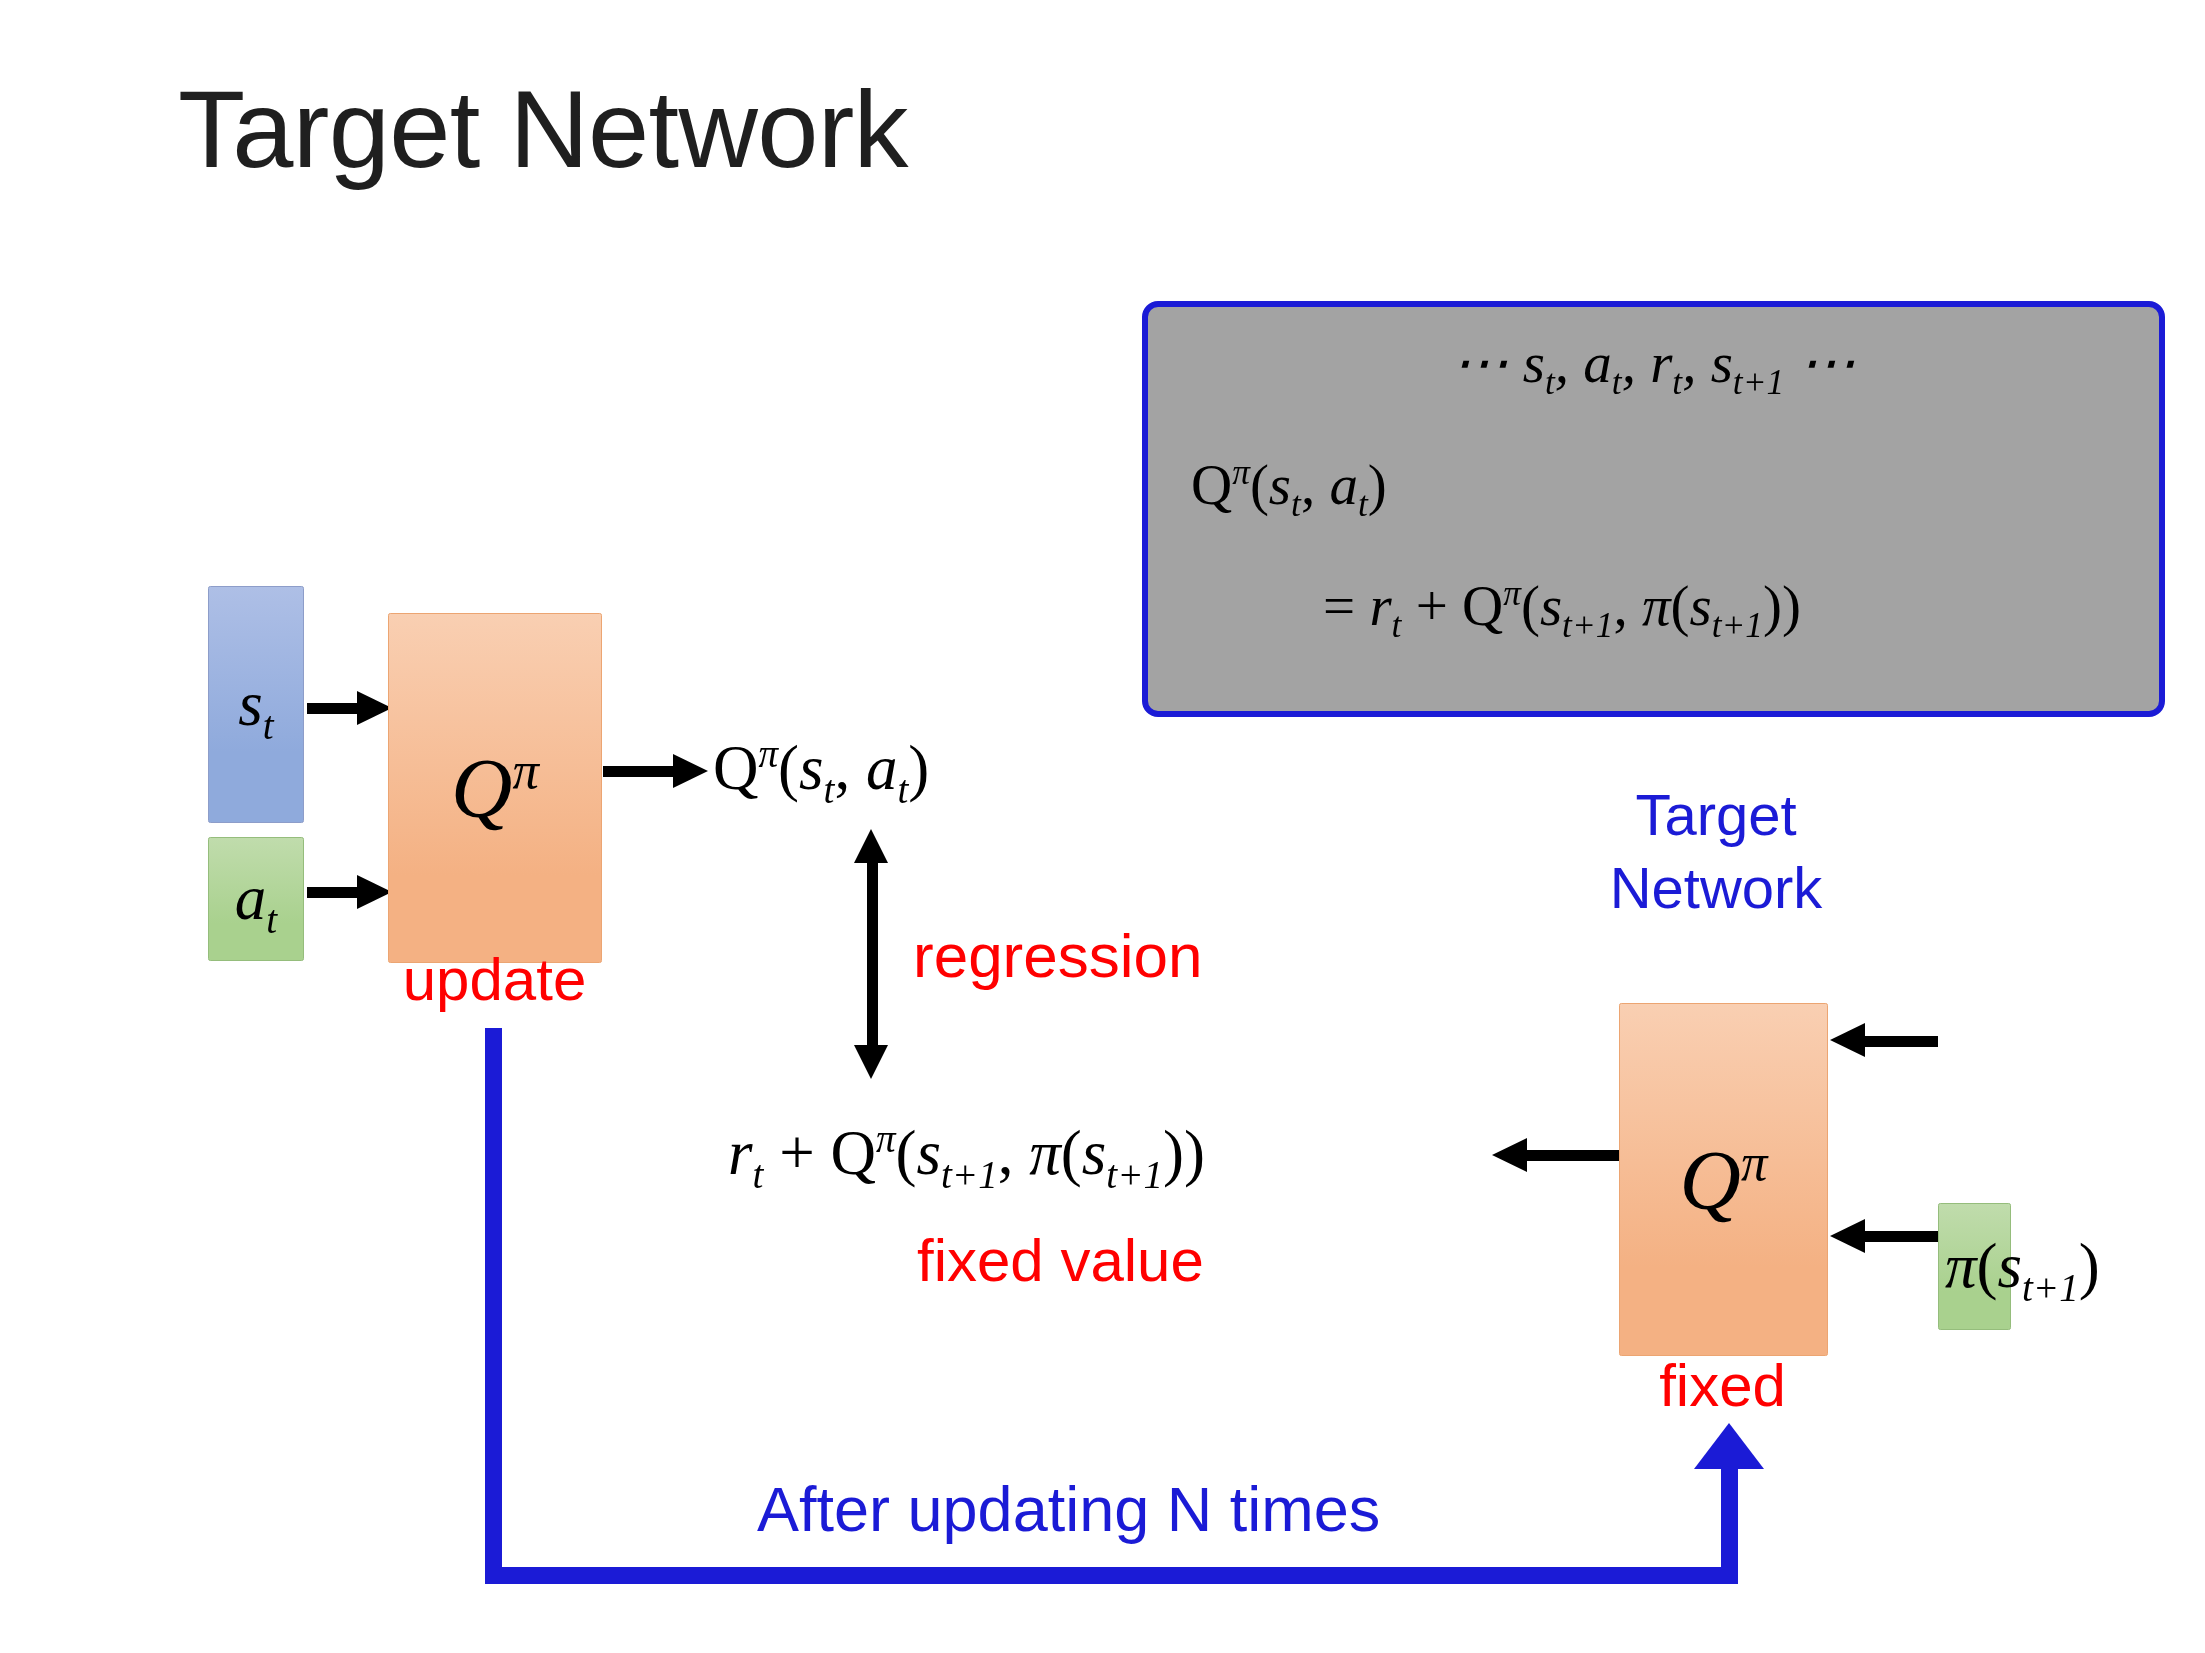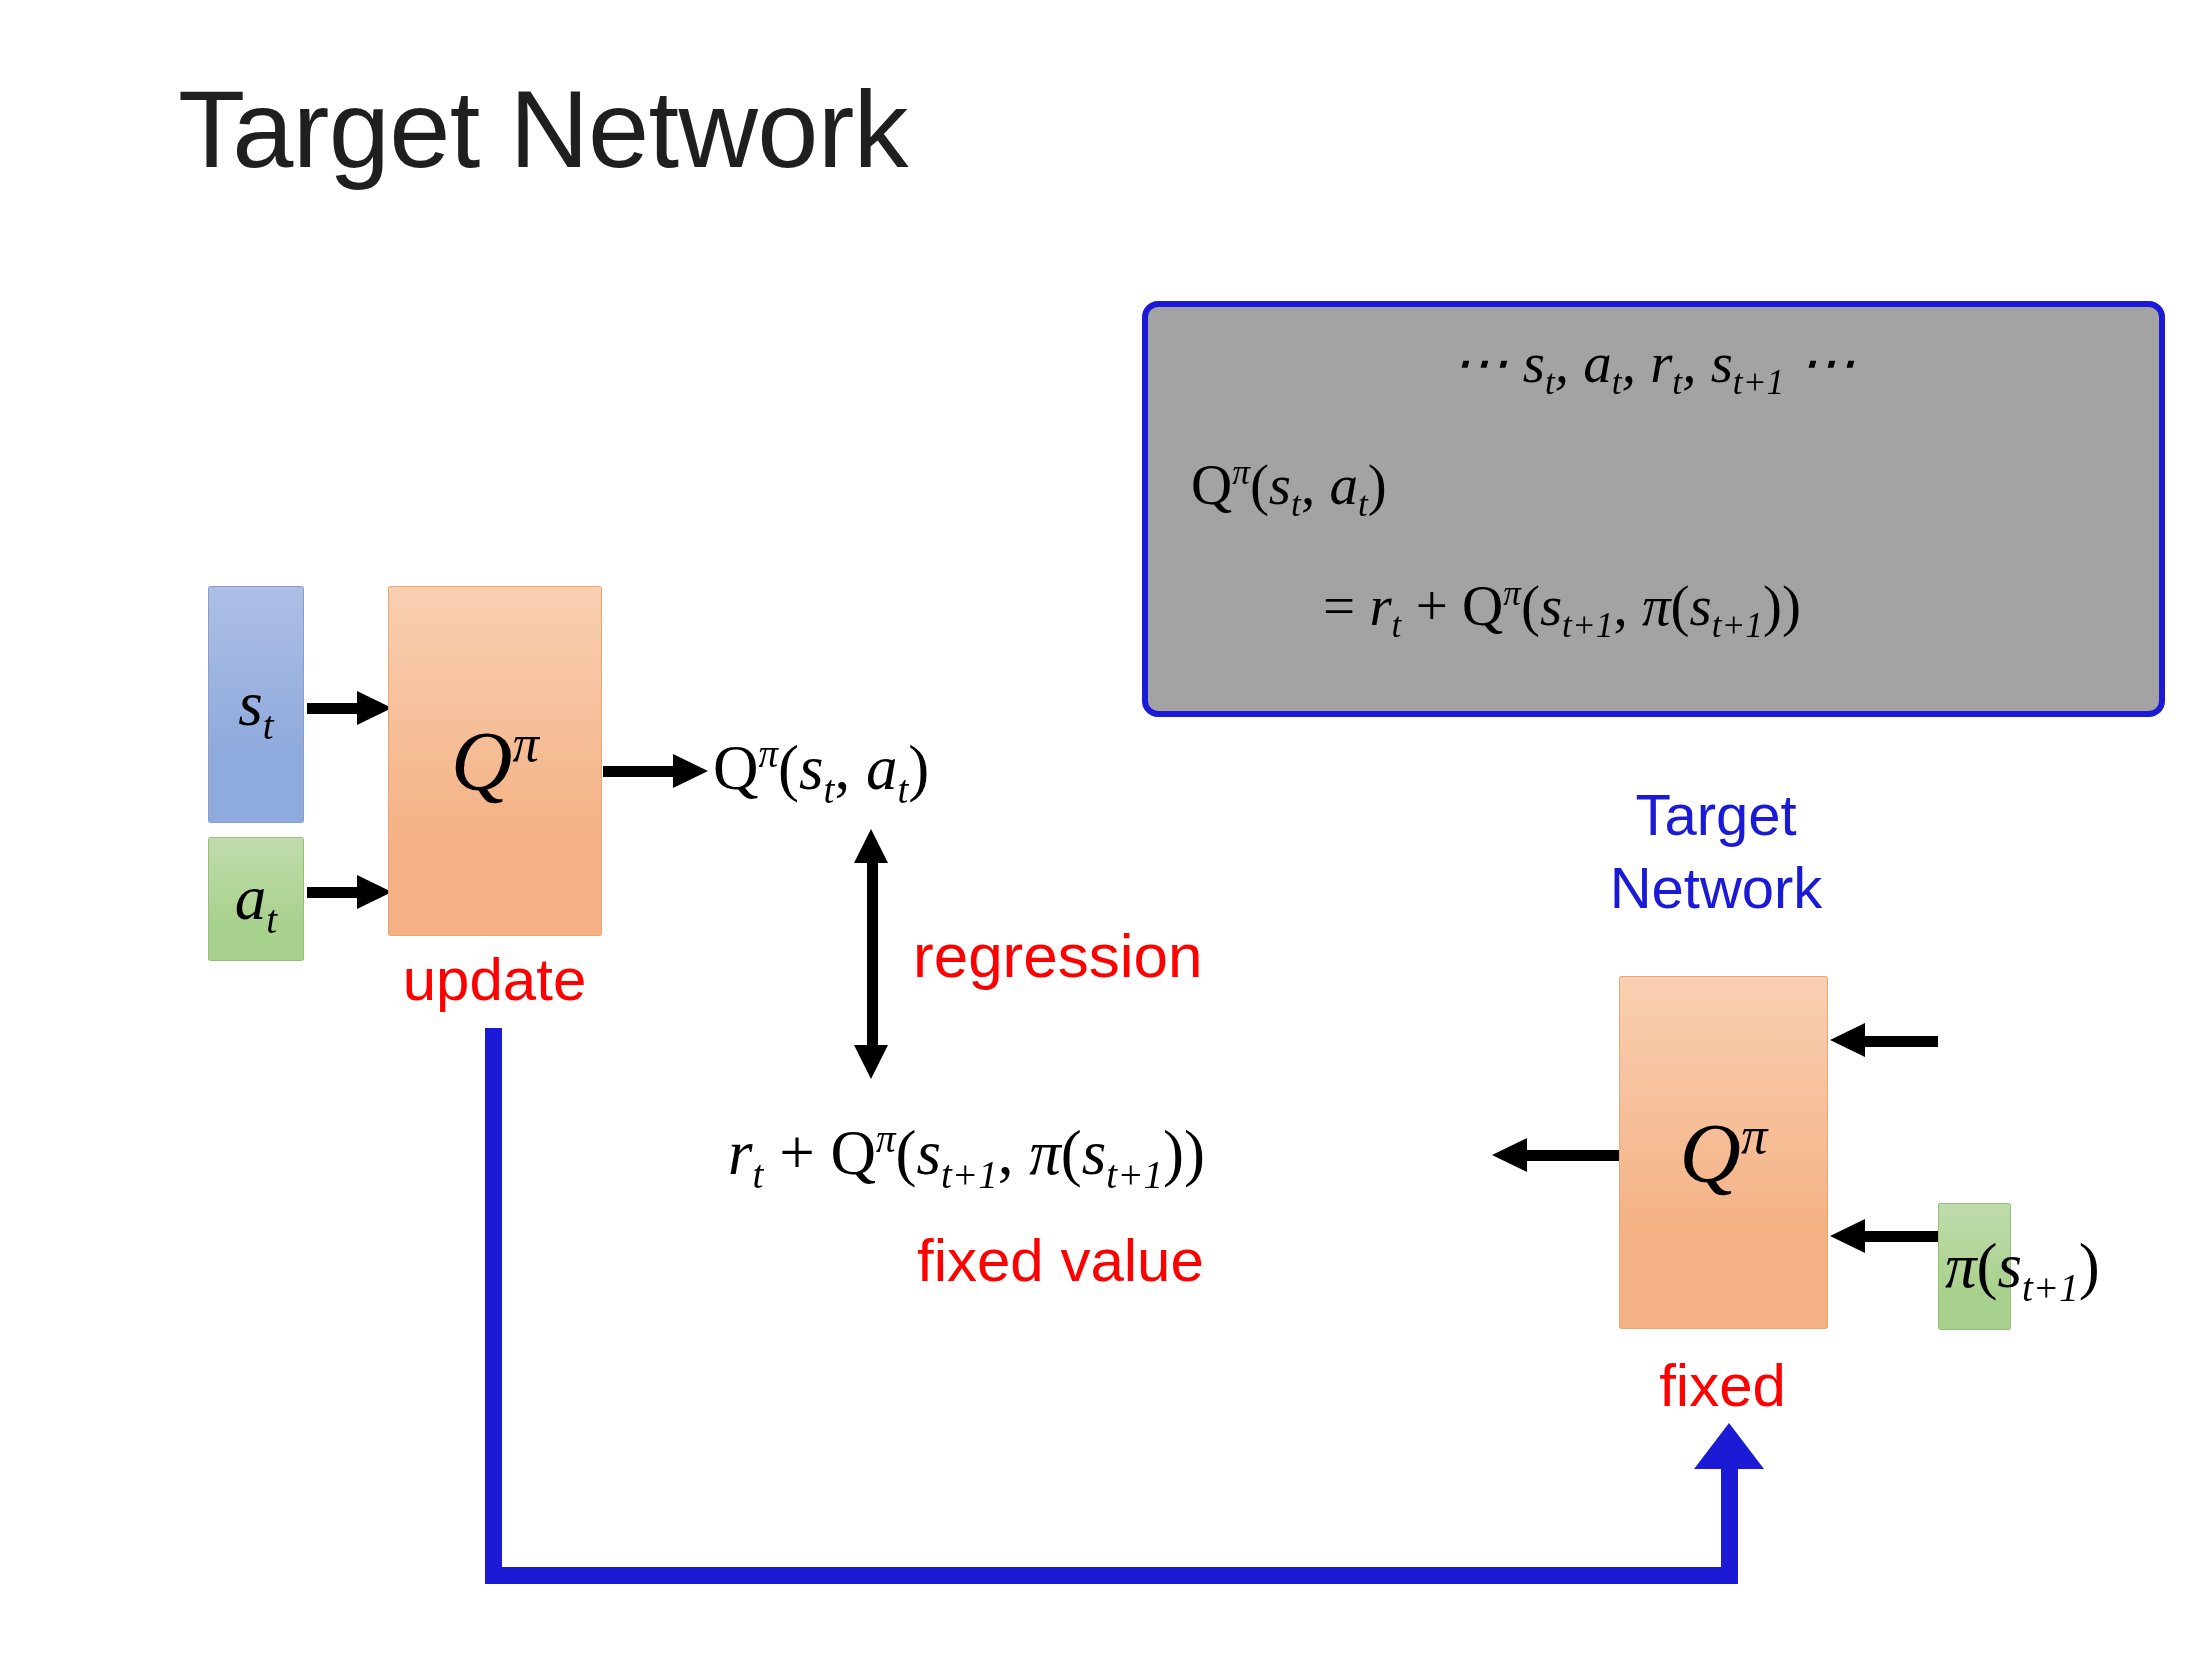--- a/index.html
+++ b/index.html
@@ -32,7 +32,7 @@
   .rect.label-left { justify-content:flex-start; padding-left:5.9px; box-sizing:border-box; }
   .blue-rect  { background:linear-gradient(180deg,#aebfe6 0%, #8faadc 70%); border:1.5px solid #8d9dc9; }
   .green-rect { background:linear-gradient(180deg,#c0dcac 0%, #a9d18e 70%); border:1.5px solid #95bd7c; }
-  .orange-rect{ background:linear-gradient(180deg,#f9cfb2 0%, #f4b183 75%); border:1.5px solid #eca572; }
+  .orange-rect{ background:linear-gradient(180deg,#f9cfb2 0%, #f4b183 75%); border:1.5px solid #eca572;margin-top:27px; }
 
   
   .info-box {

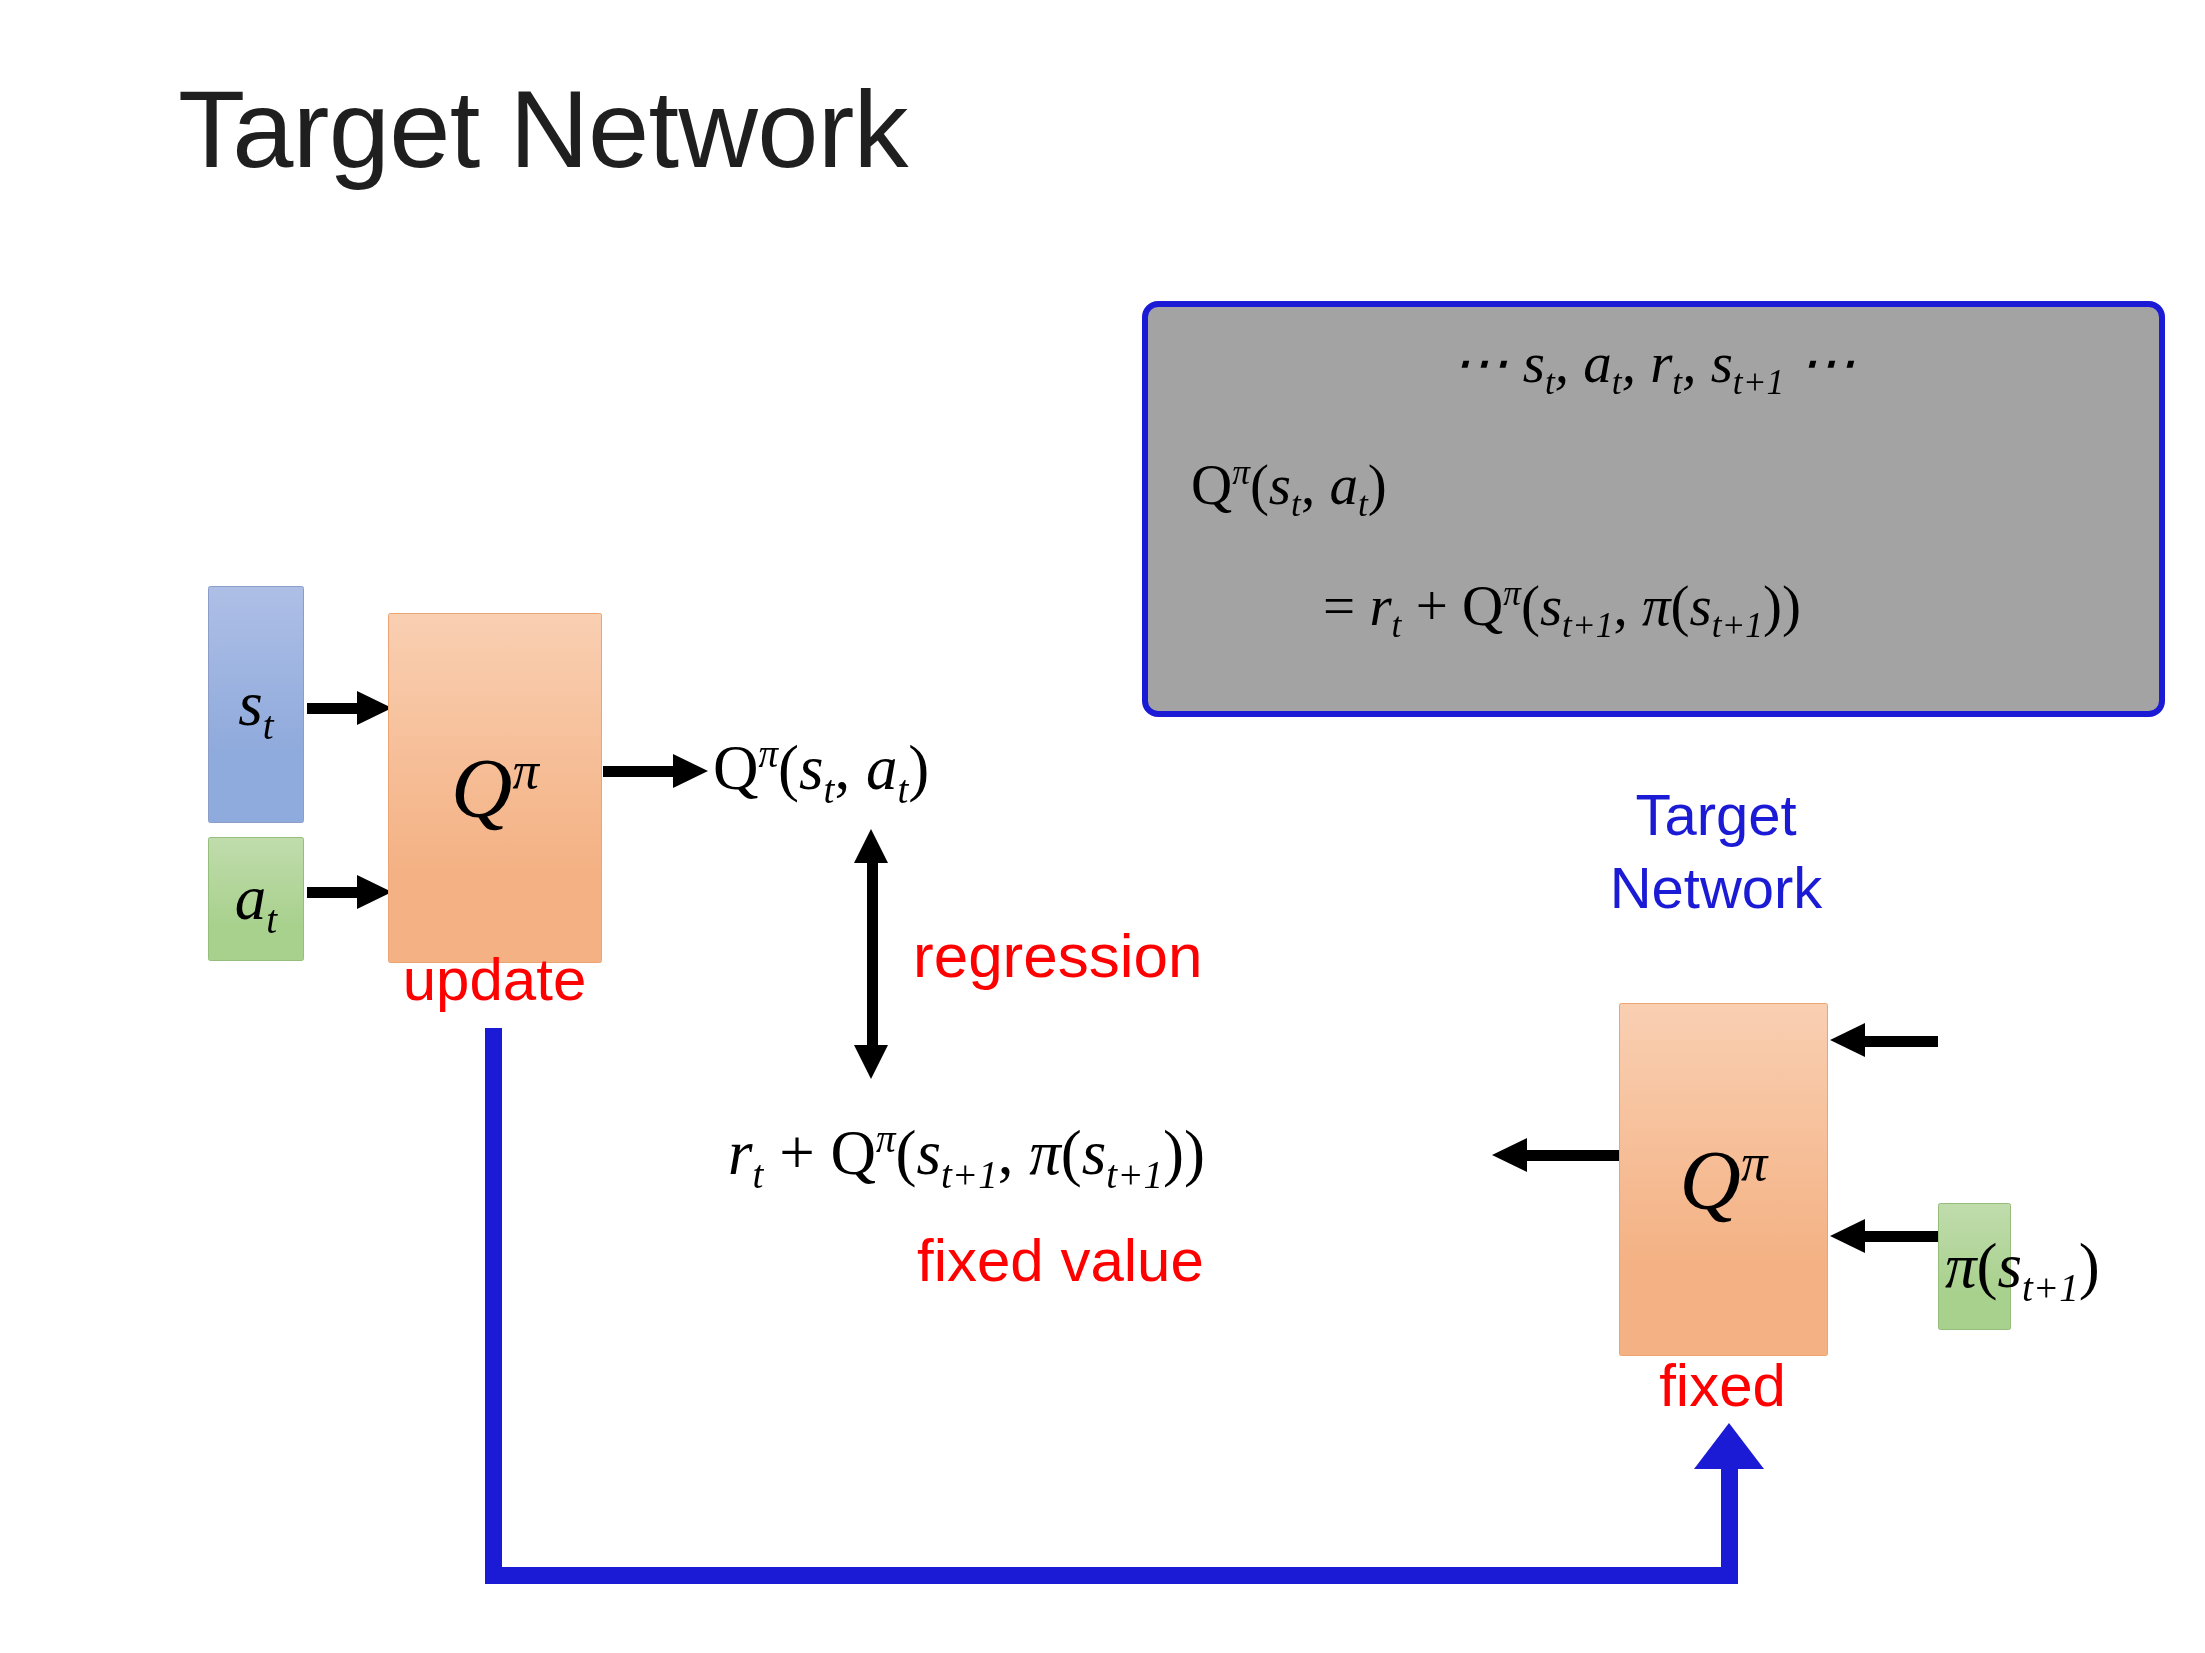--- a/index.html
+++ b/index.html
@@ -138,6 +138,7 @@
     <div class="bluebar" style="left:1721px; top:1467px; width:17px; height:117px;"></div>
     <div class="head-up-blue" style="left:1694px; top:1423px;"></div>
   </div>
+  <div class="abs blue-label" style="left:757px; top:1470px; font-size:63px; white-space:nowrap;">After updating N times</div>
 
 </div>
 

